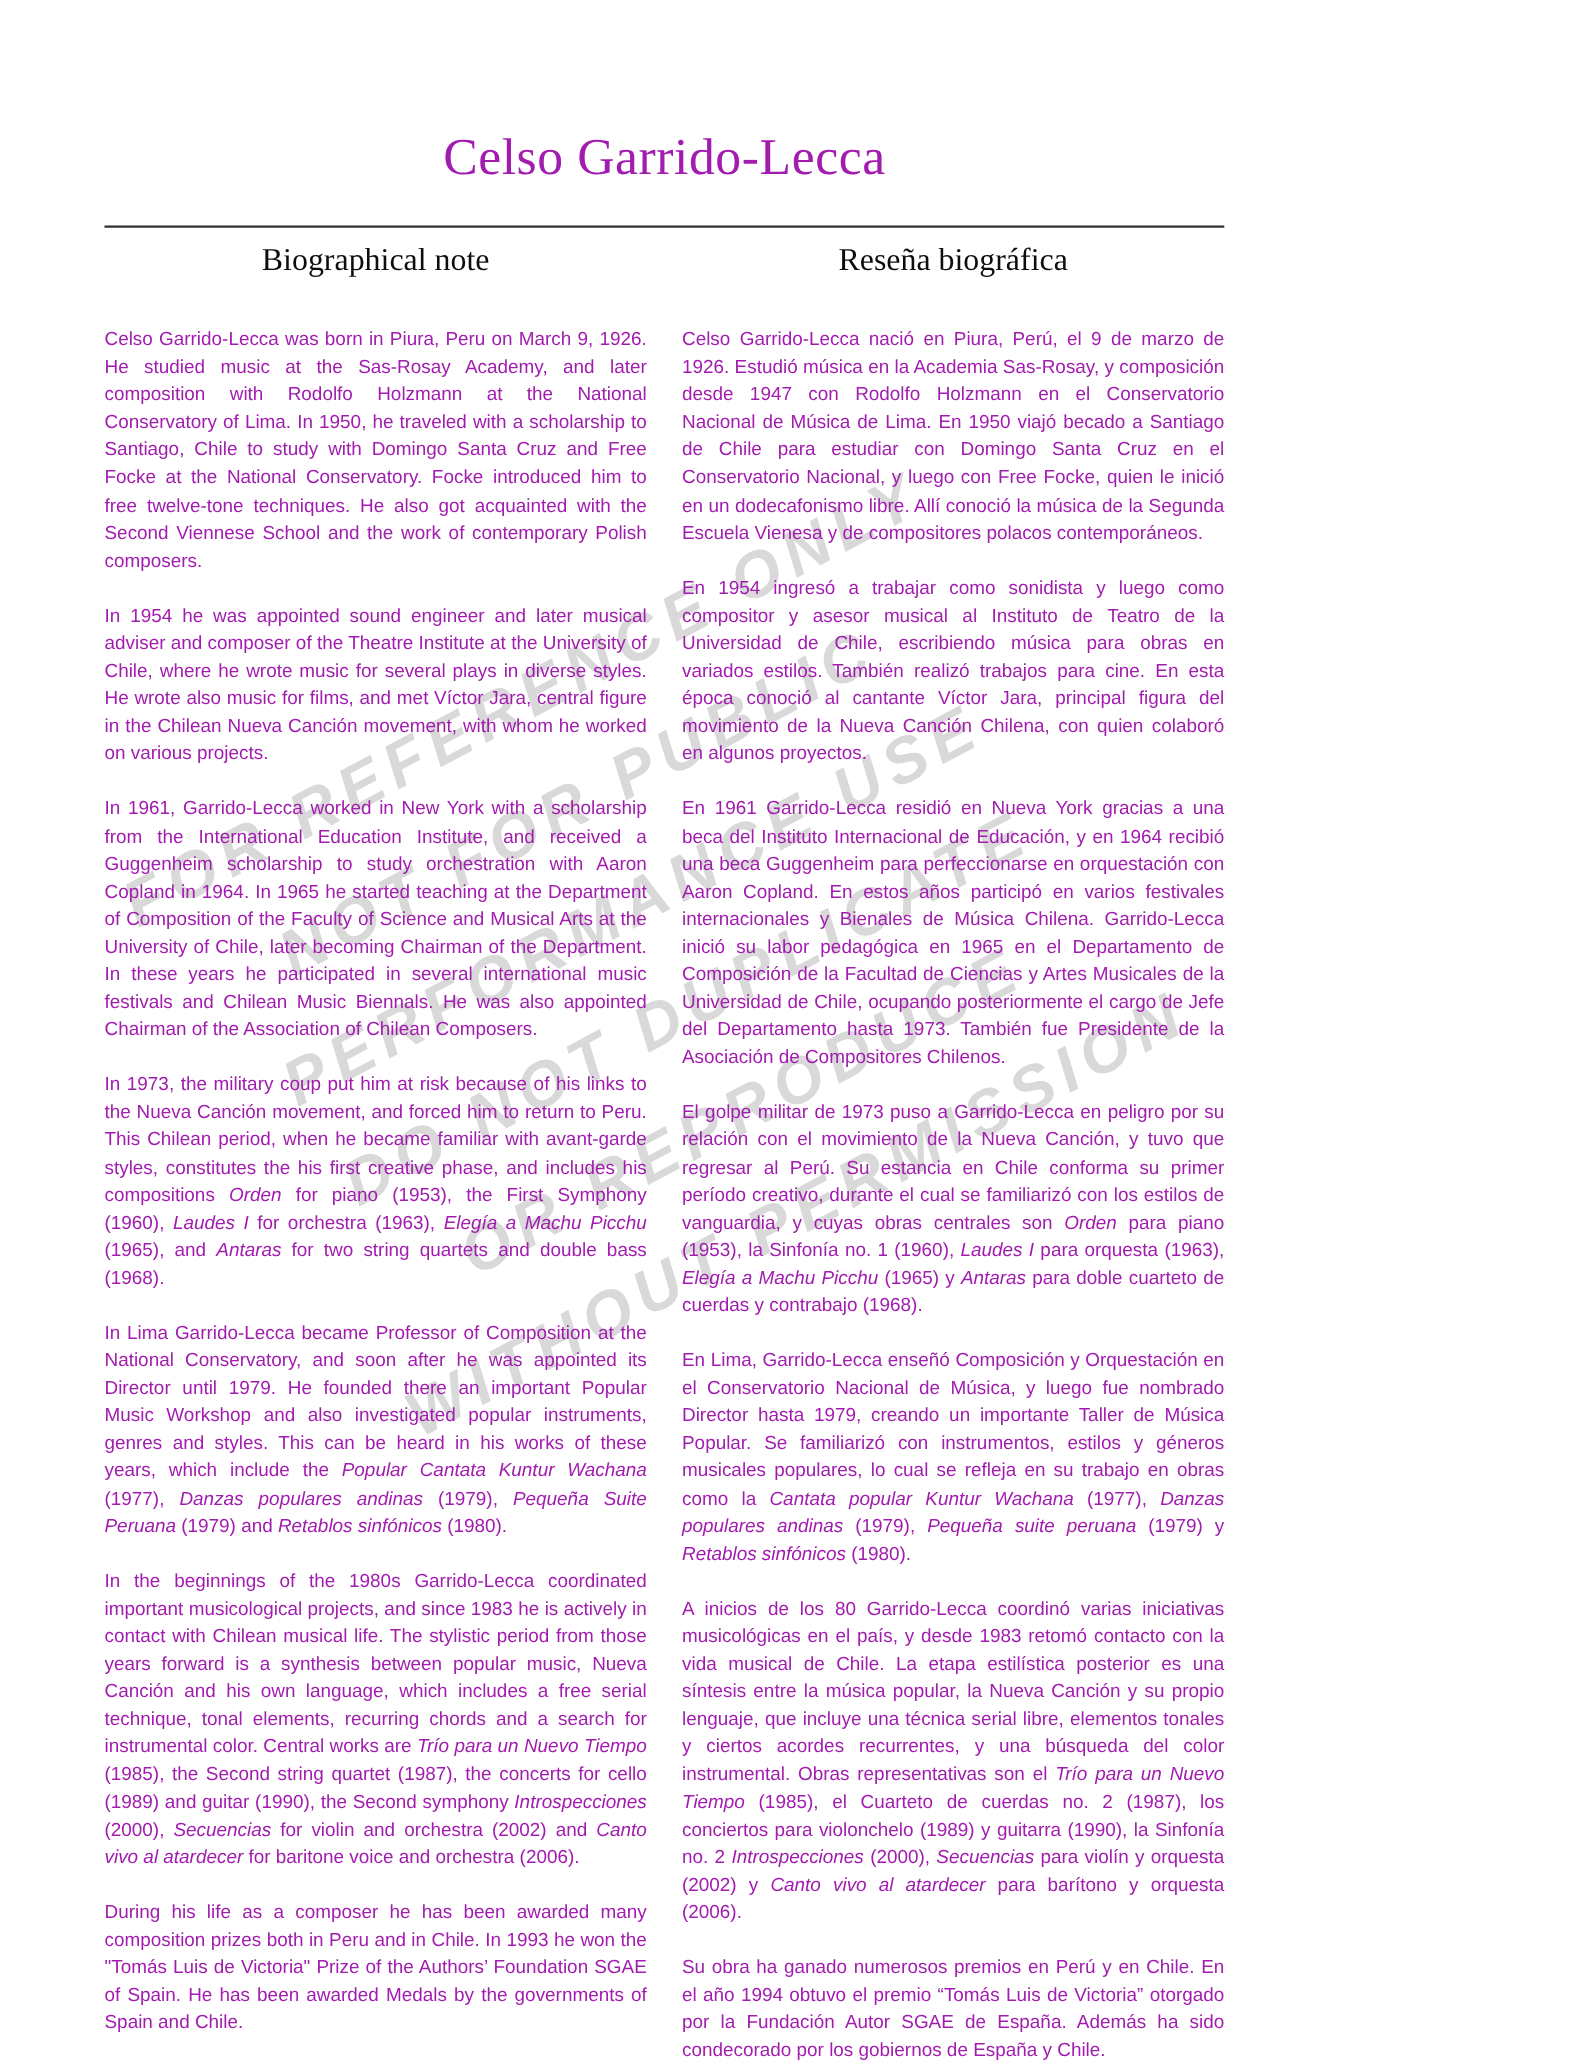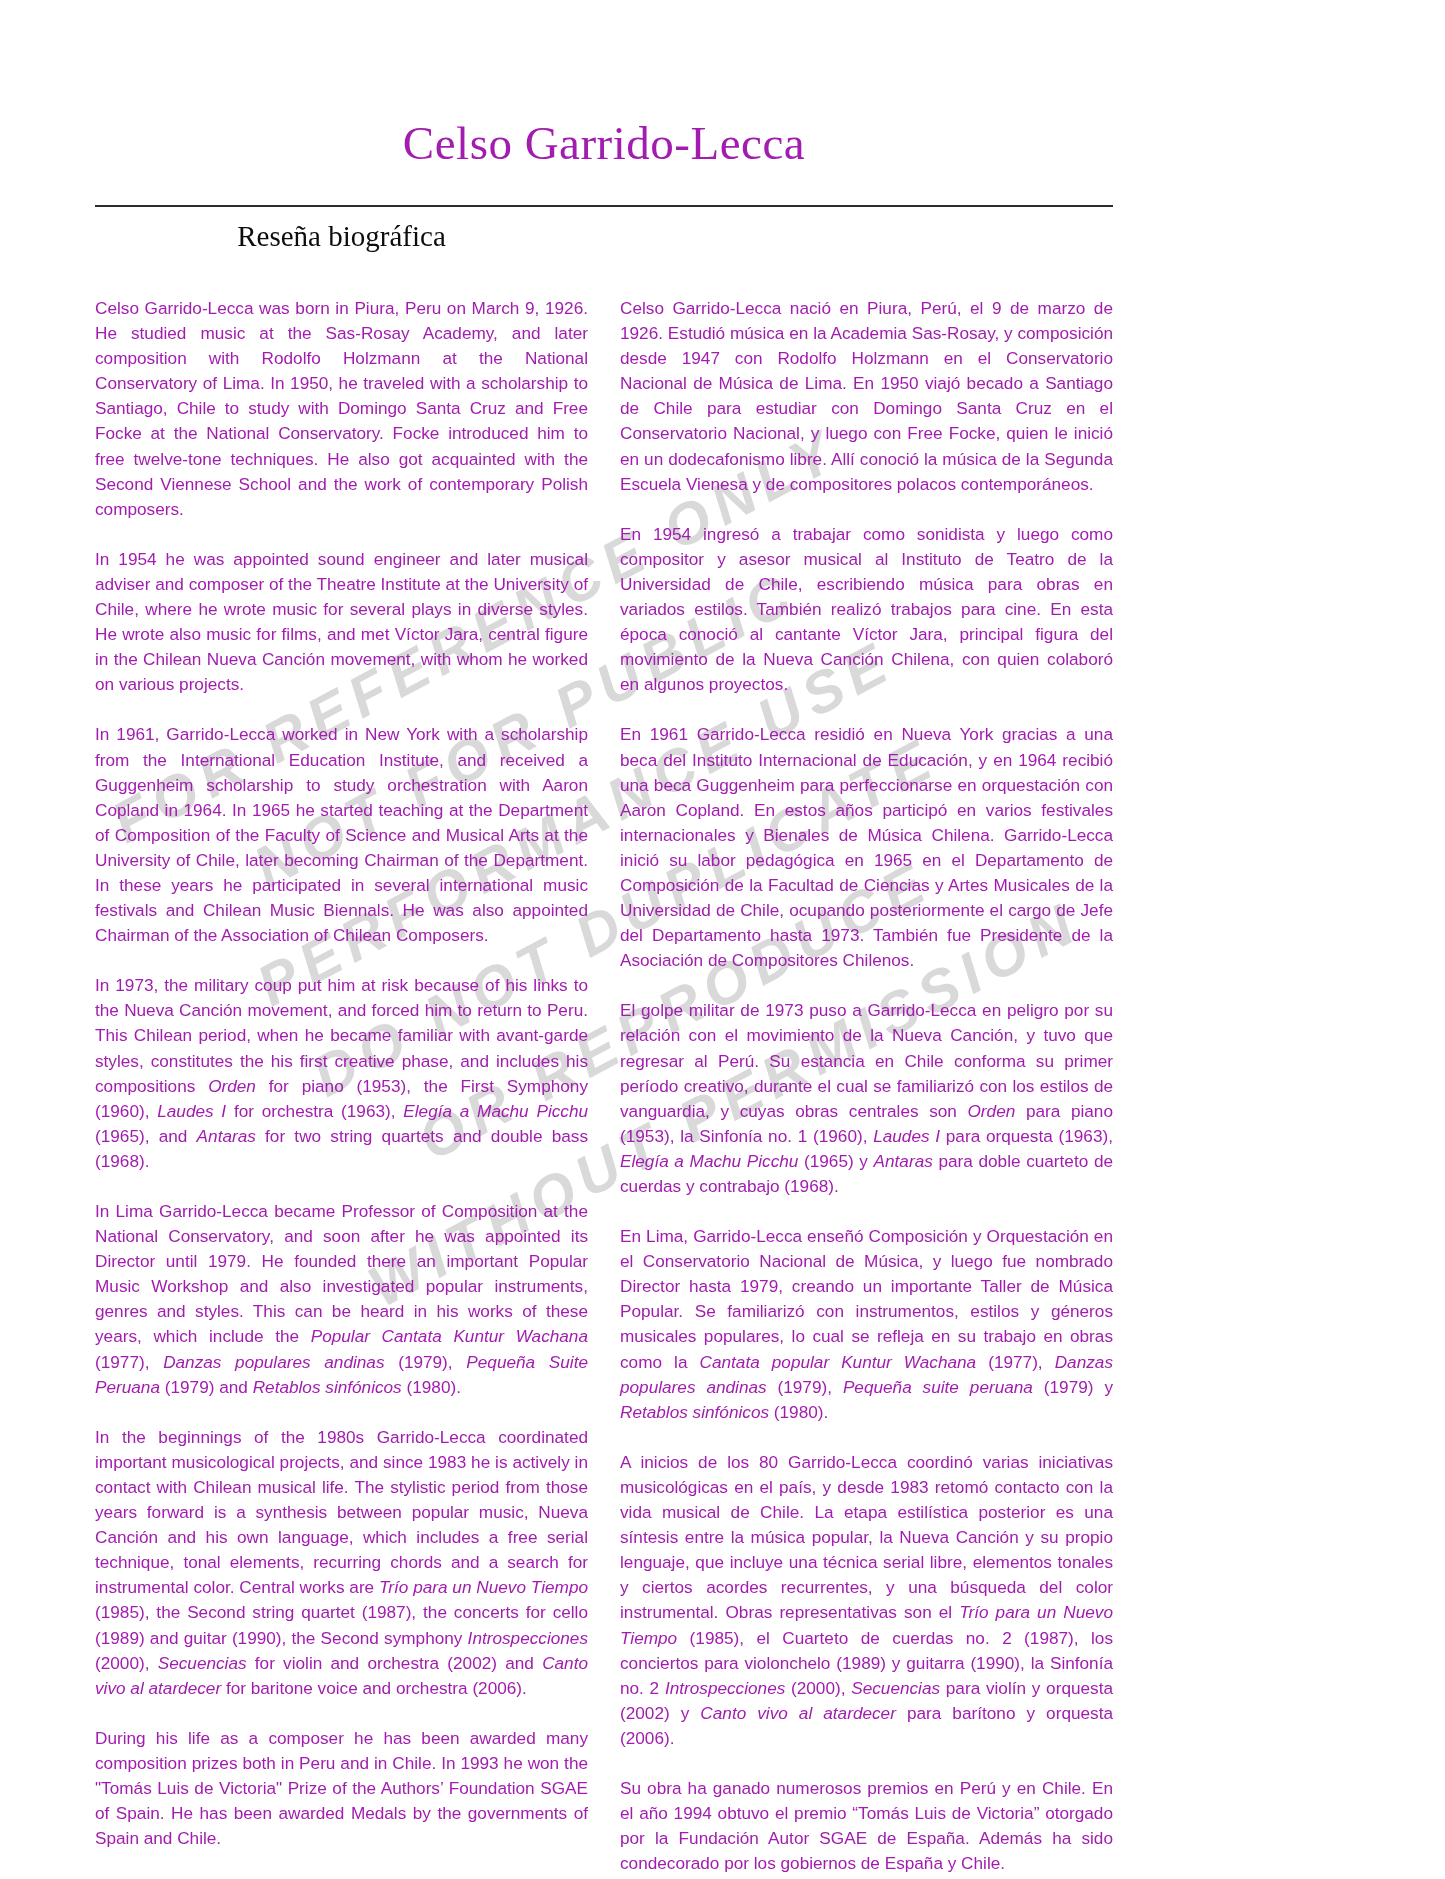--- a/index.html
+++ b/index.html
@@ -127,6 +127,7 @@
     <hr class="rule">
 
     <div class="headings">
+      <h2>Biographical note</h2>
       <h2>Reseña biográfica</h2>
     </div>
 

